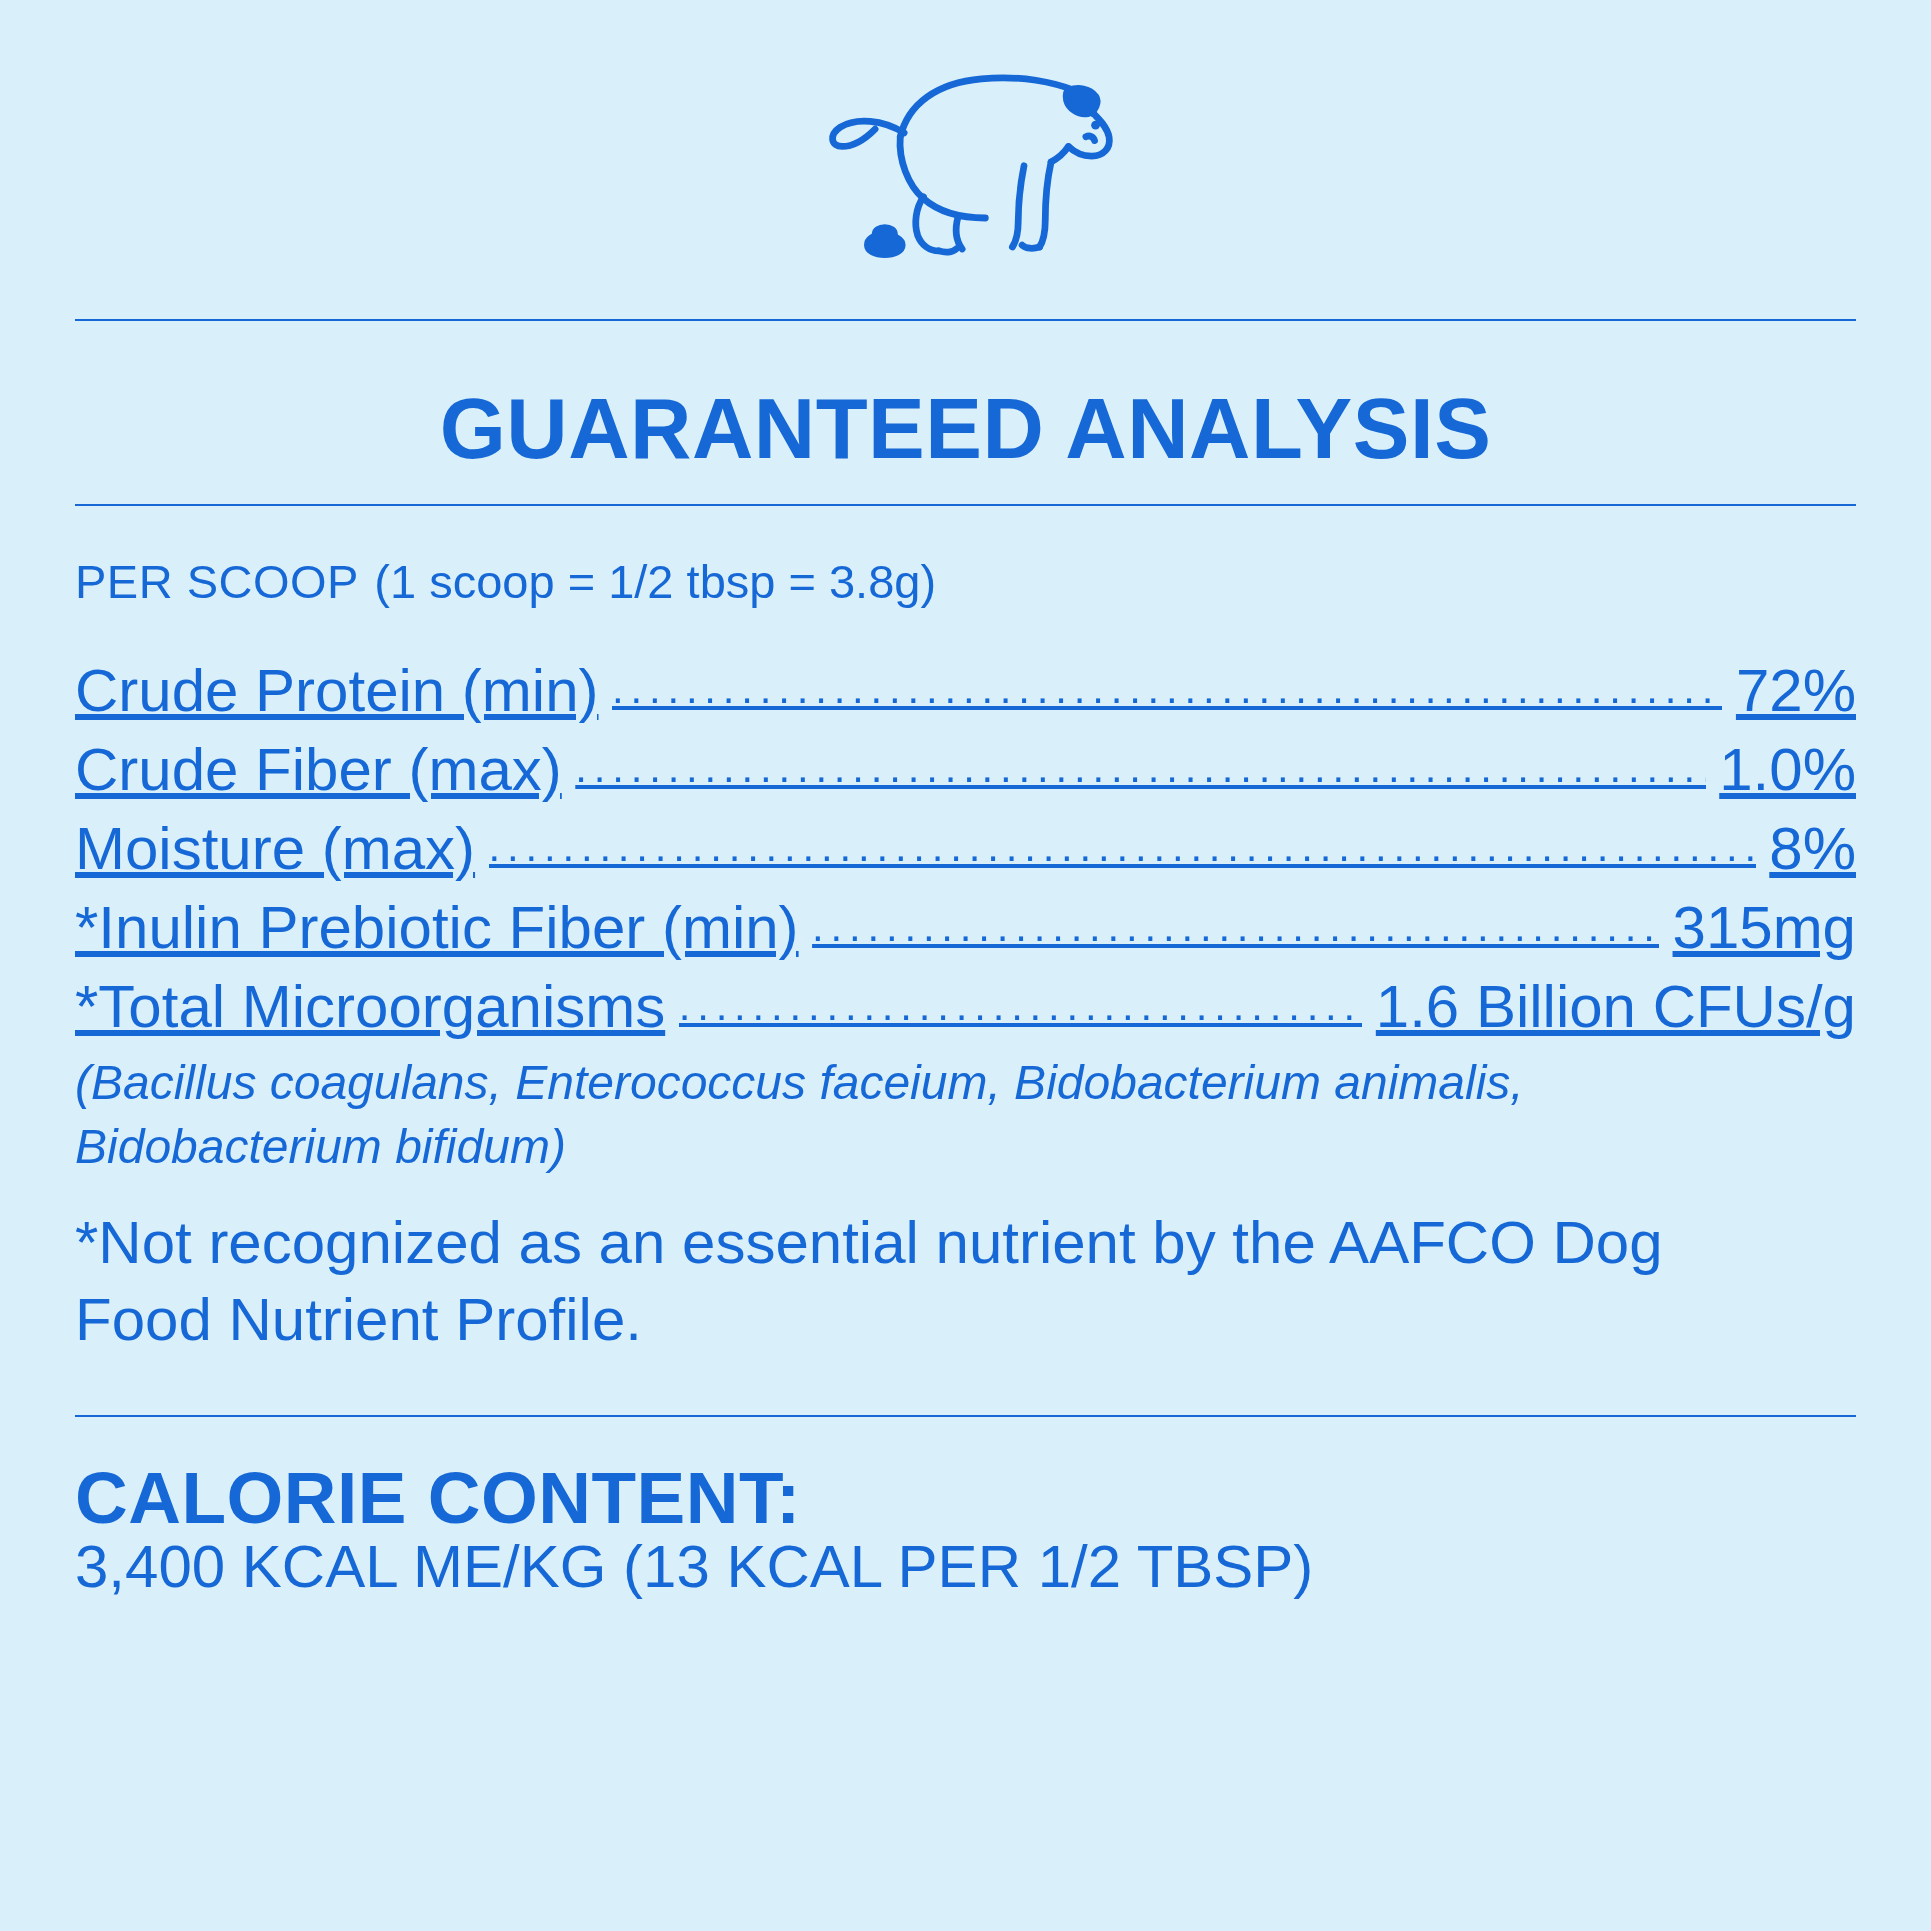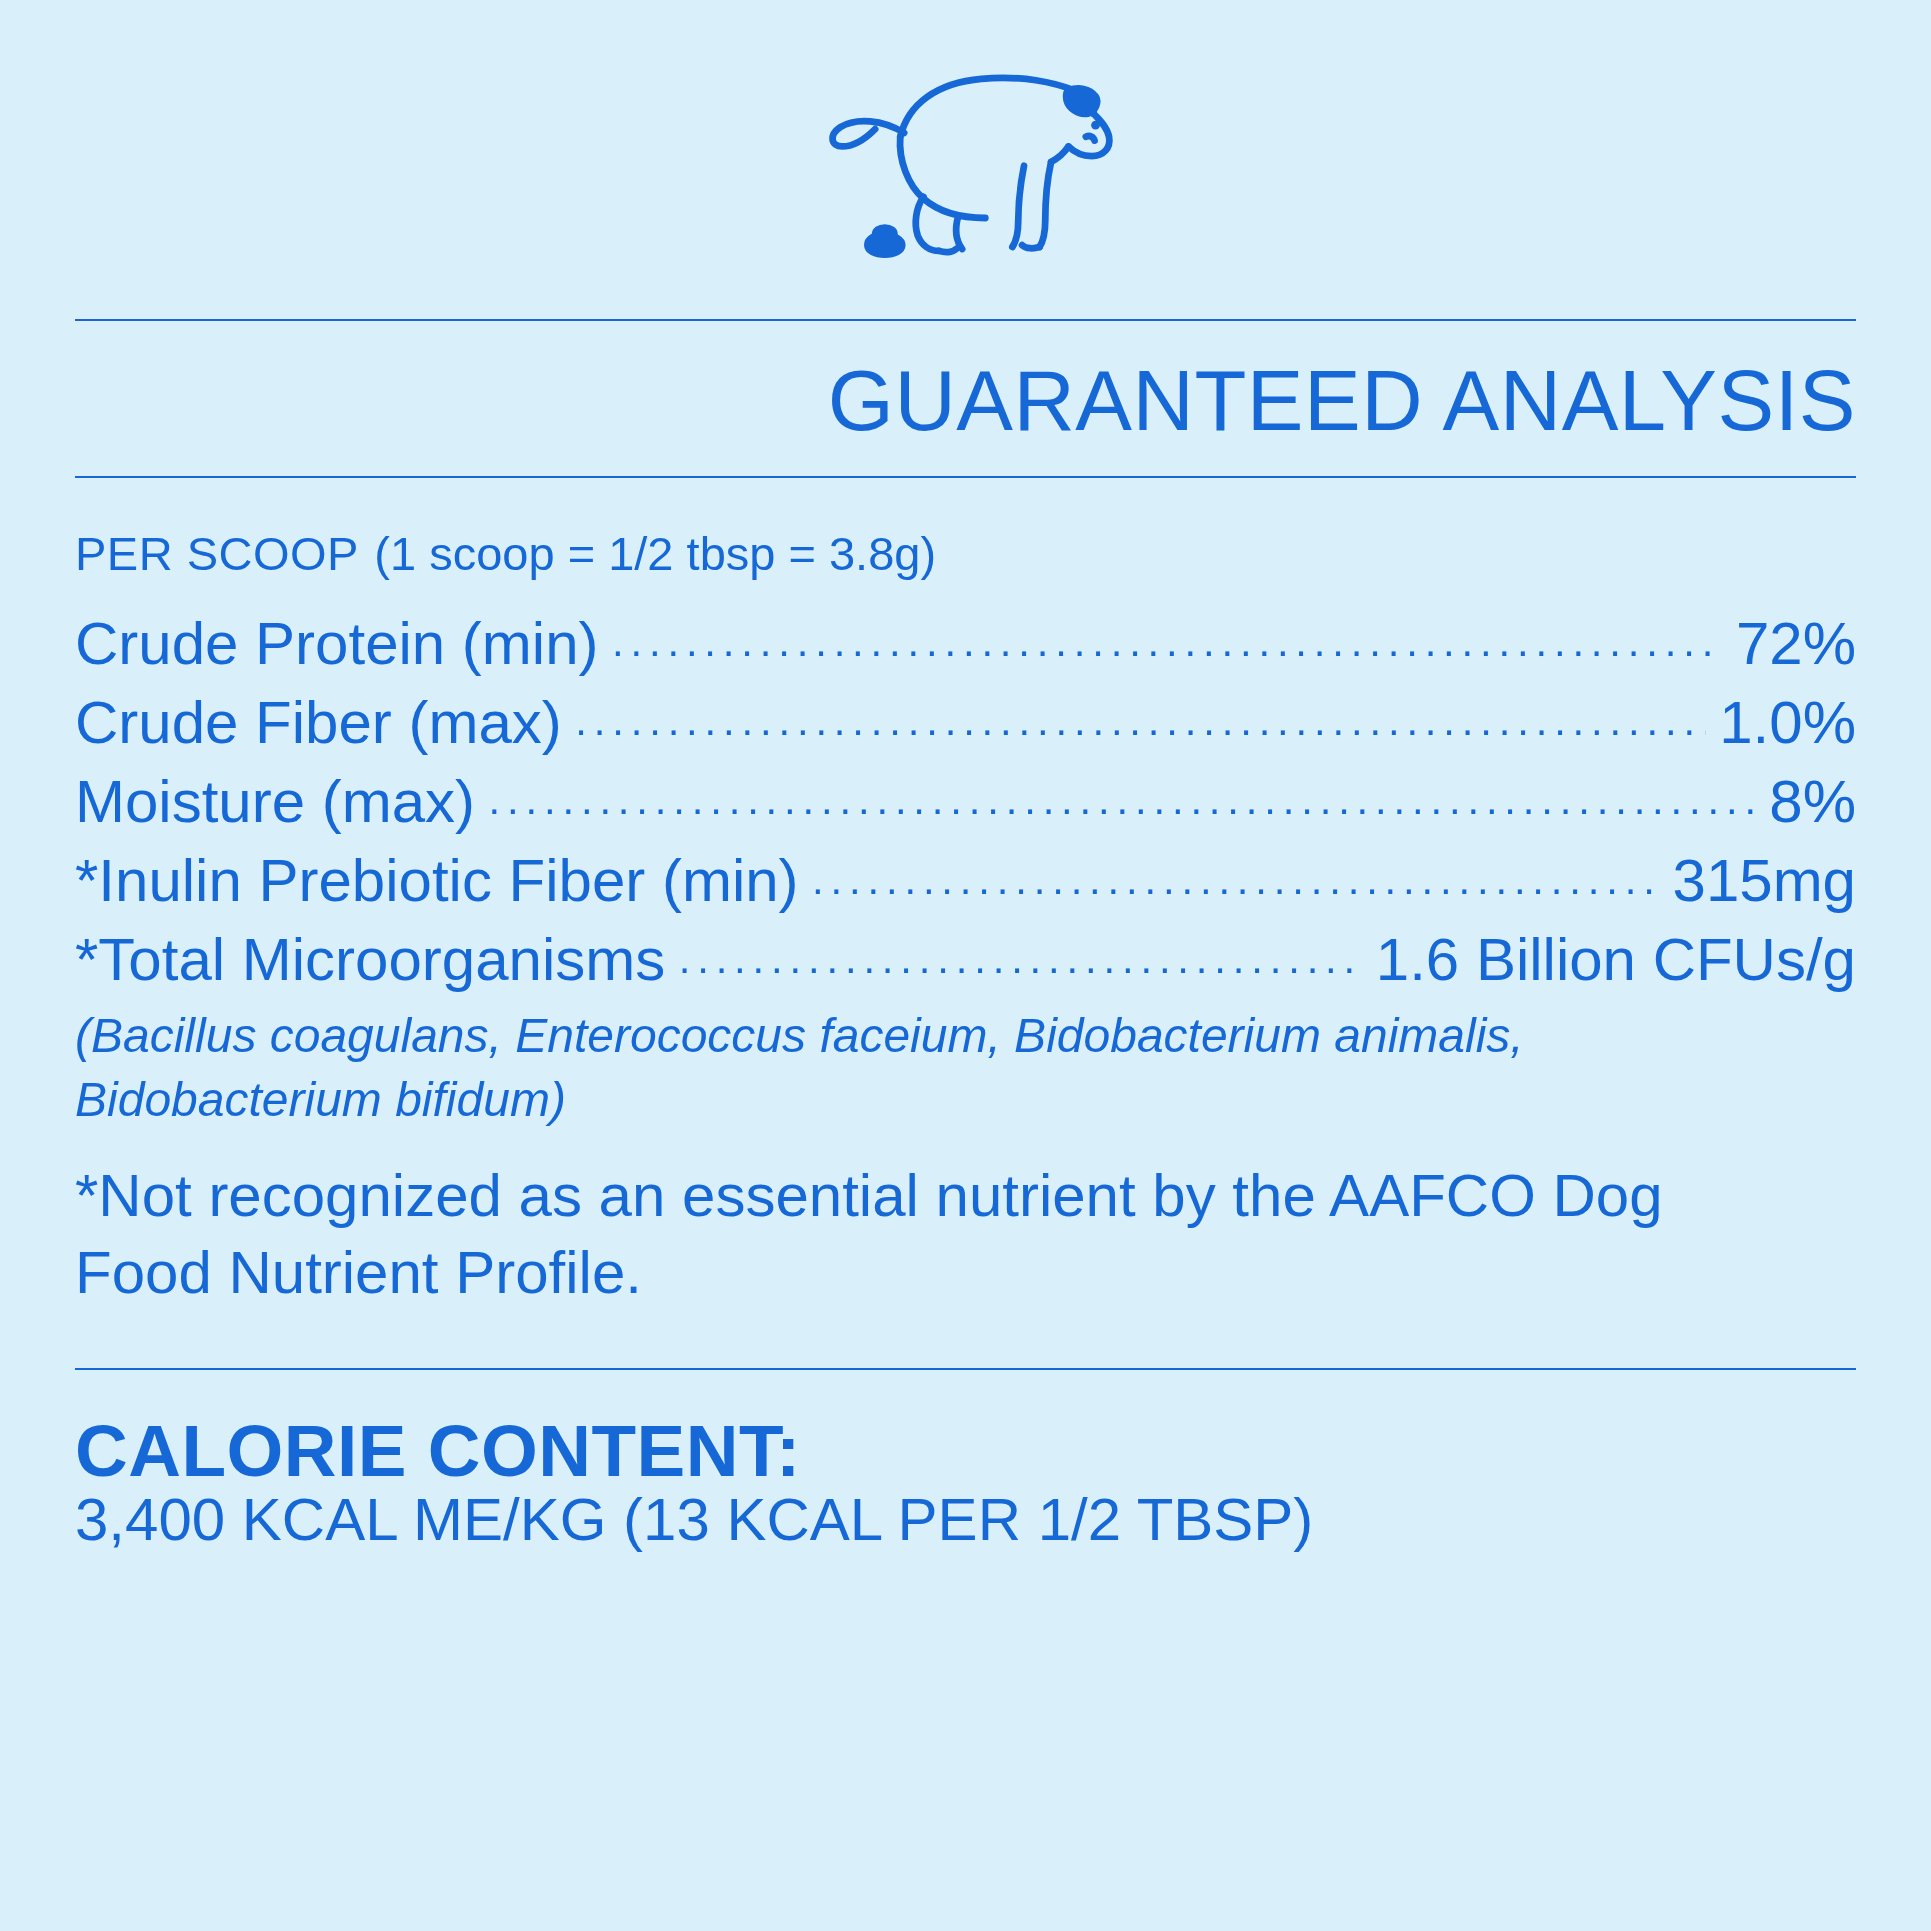--- a/index.html
+++ b/index.html
@@ -42,13 +42,14 @@
 
   
   .section-title {
-    text-align: right;
+    text-align: center;
     font-size: 85px;
-    font-weight: normal;
+    font-weight: bold;
     letter-spacing: 0.5px;
     line-height: 1;
     padding: 37px 0 33px 0;
     white-space: nowrap;
+    margin-top: 28px;
   }
 
   

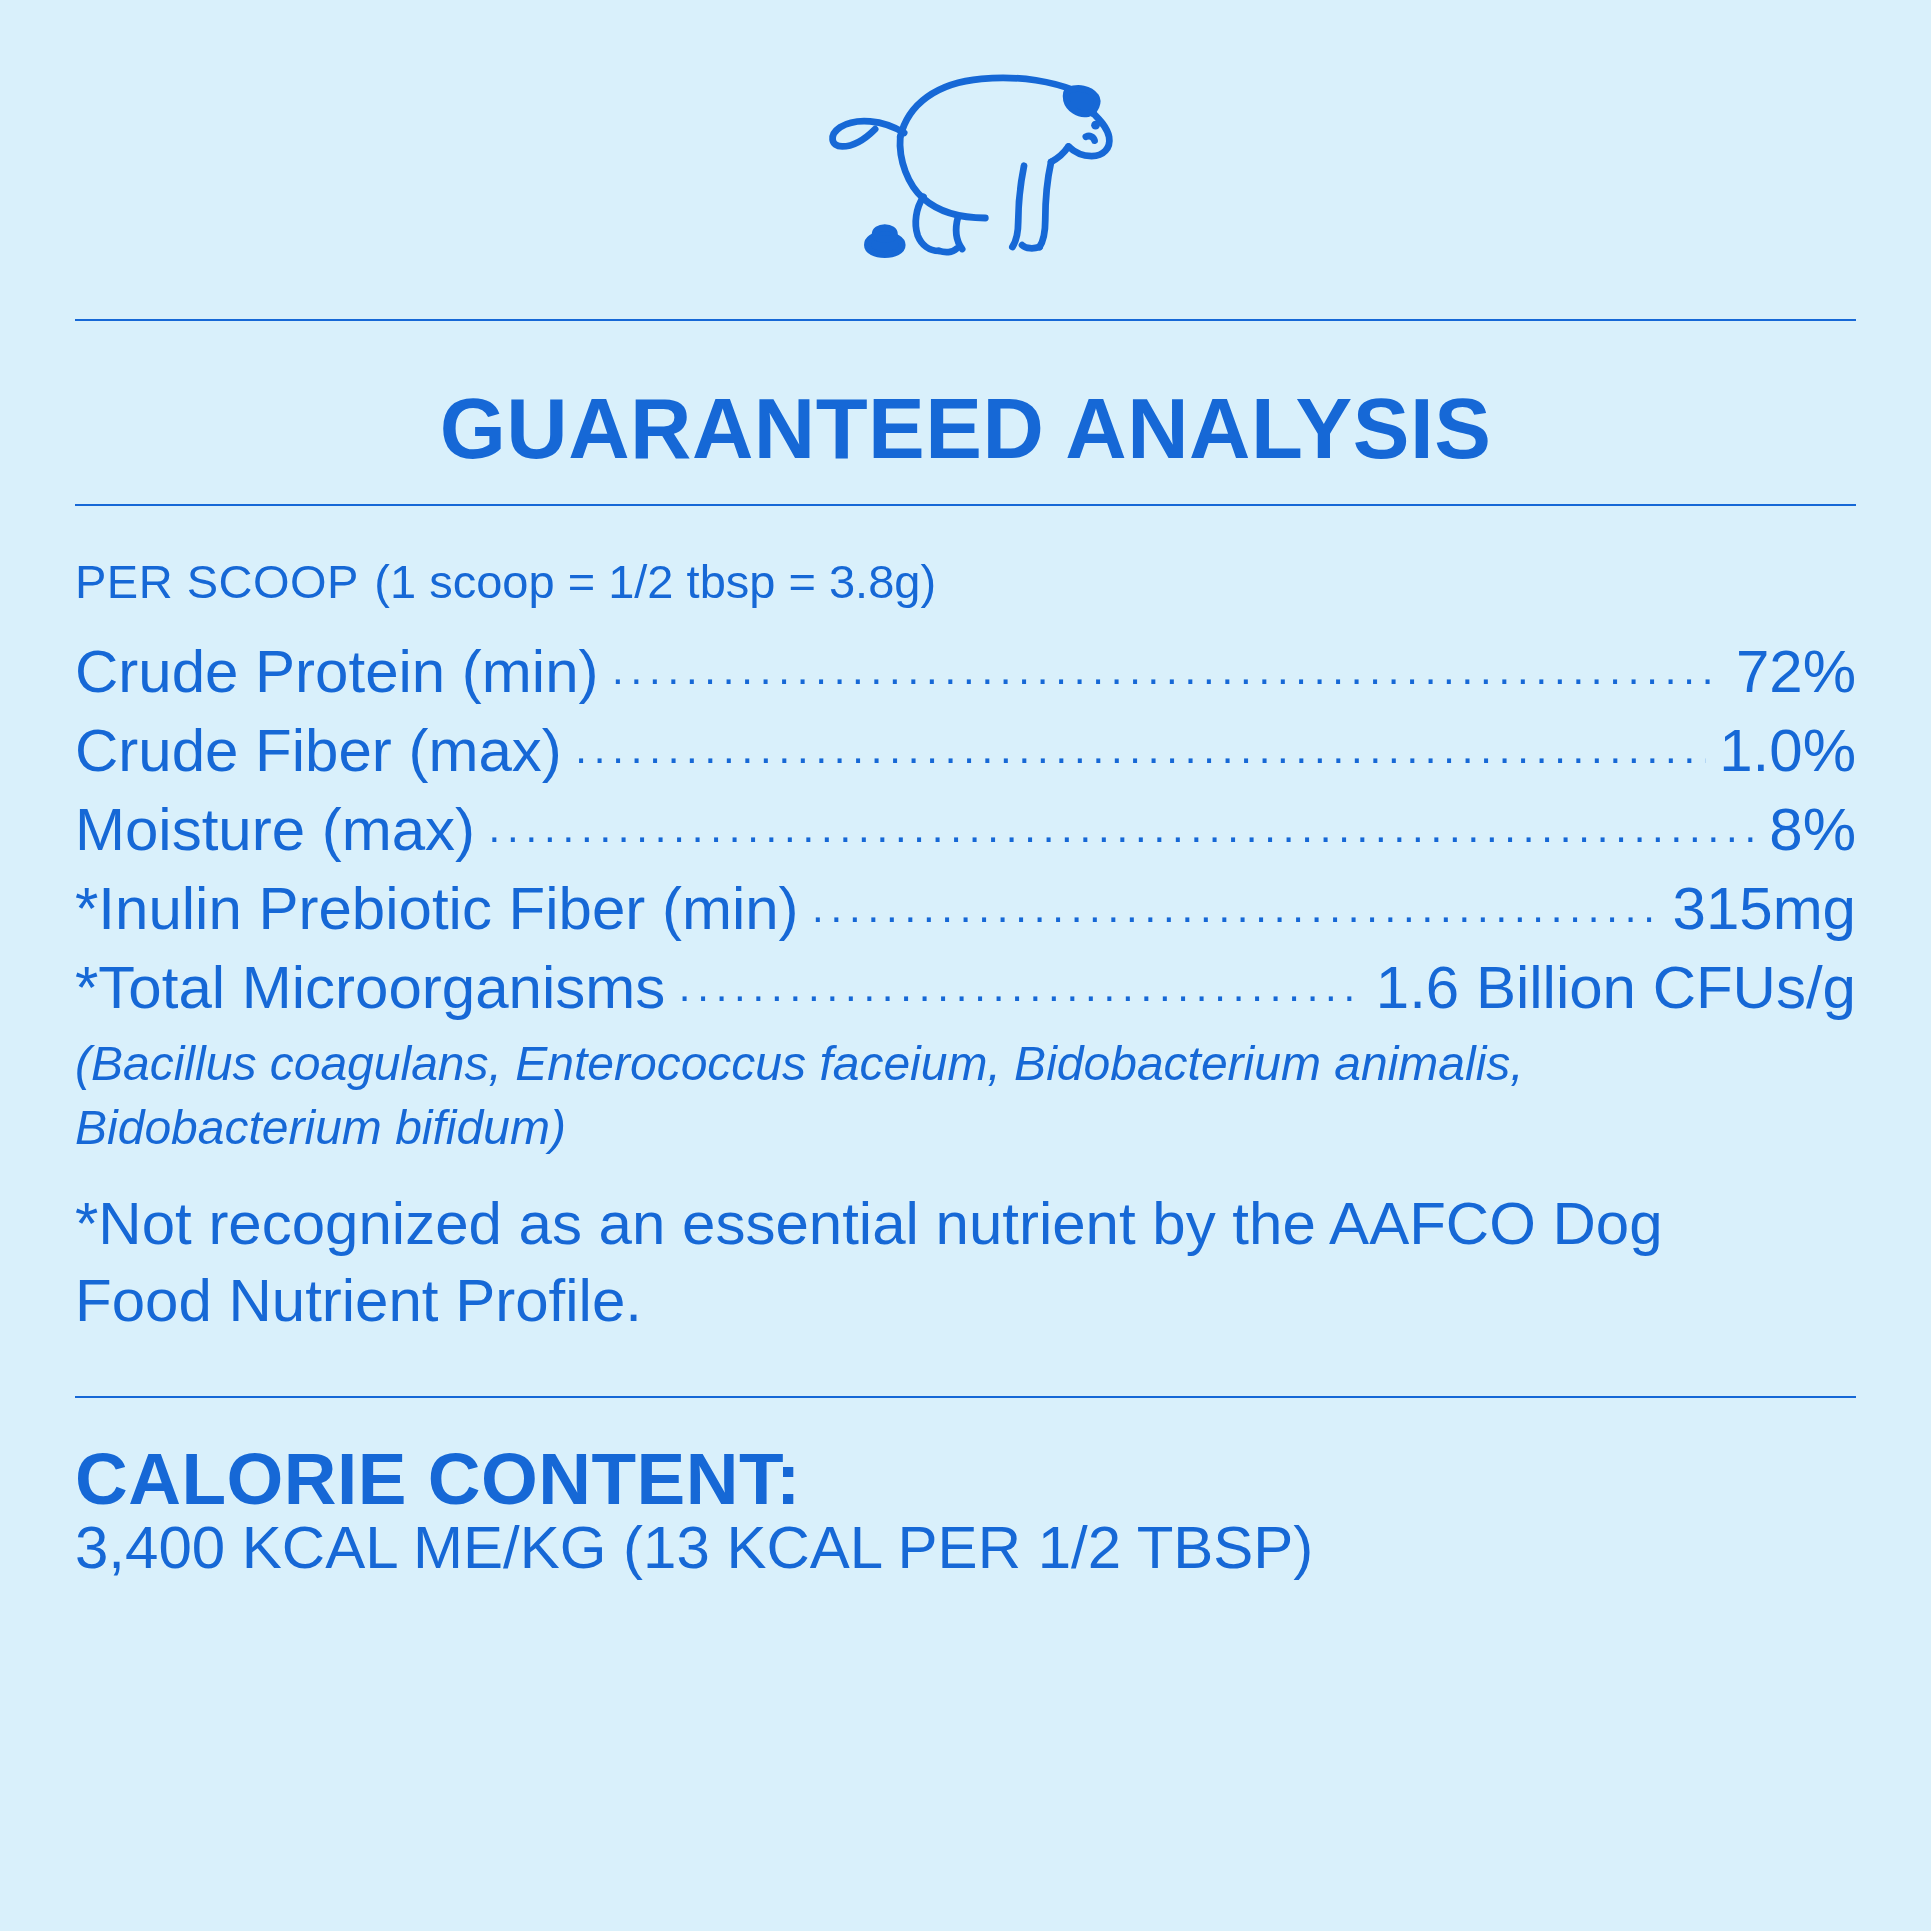--- a/index.html
+++ b/index.html
@@ -70,7 +70,8 @@
 
   
   .rows {
-    margin-top: 24px;
+    margin-top: 43px;
+    text-decoration: underline;
   }
   .row {
     display: flex;

